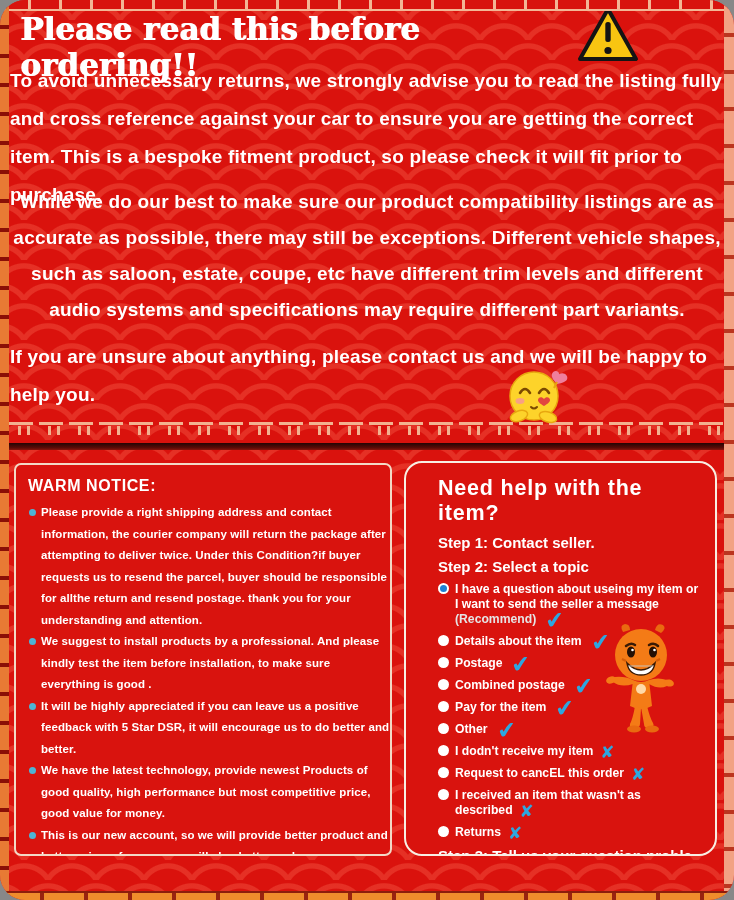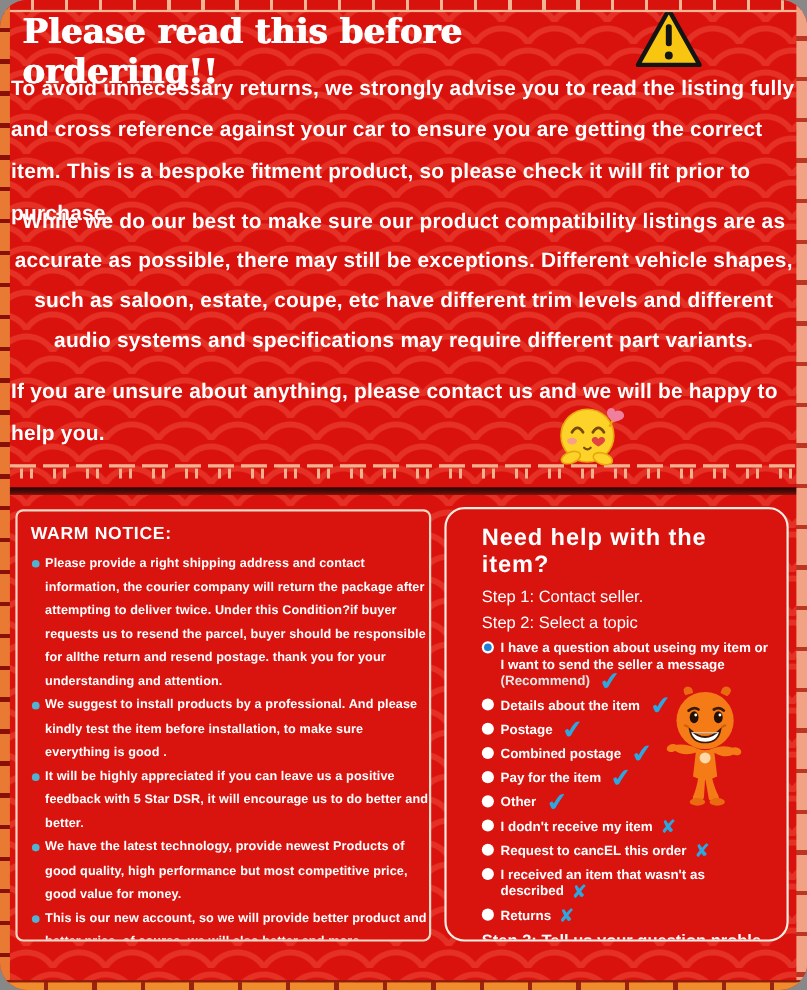--- a/index.html
+++ b/index.html
@@ -61,7 +61,7 @@
   .help-box{left:404px;top:461px;width:313px;height:395px;
     border:2px solid #f8efe4;border-radius:18px;padding:11px 12px 8px 32px;}
   .help-title{font-size:21.5px;font-weight:800;letter-spacing:.8px;margin:2px 0 8px 0;}
-  .help-step{font-size:15px;font-weight:400;margin:0 0 7px 0;}
+  .help-step{font-size:15px;font-weight:700;margin:0 0 7px 0;}
   .opt-list{margin:6px 0 0 0;padding:0;list-style:none;font-size:12.2px;font-weight:600;line-height:15px;}
   .opt-list li{position:relative;padding-left:17px;margin-bottom:7px;max-width:282px;}
   .opt-list li.narrow{max-width:190px;}

